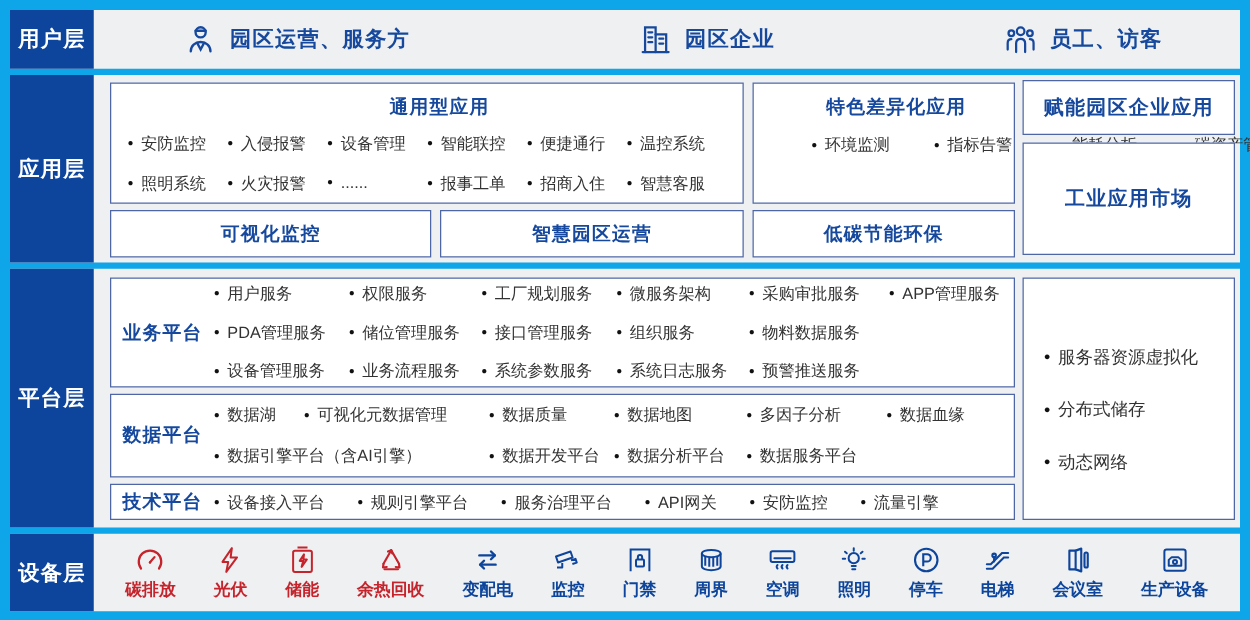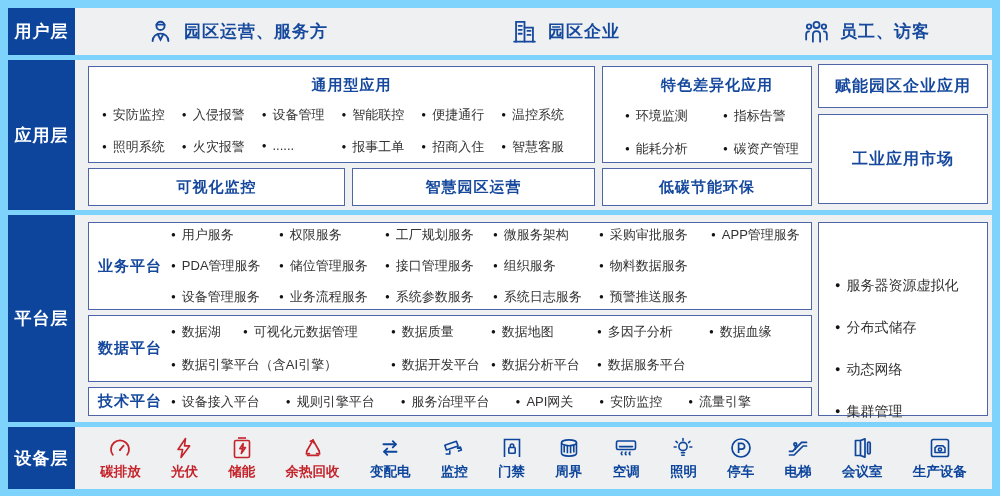--- a/index.html
+++ b/index.html
@@ -5,7 +5,7 @@
   * { margin:0; padding:0; box-sizing:border-box; }
   html,body { width:1000px; height:496px; background:#fff;
     font-family:"Liberation Sans","DejaVu Sans",sans-serif; }
-  .stage { position:relative; width:1000px; height:496px; background:#7dd3fc; overflow:hidden; }
+  .stage { position:relative; width:1000px; height:496px; background:#0ea5e9; overflow:hidden; }
 
   .band { position:absolute; left:8px; width:984px; background:#eef0f1; }
   .band-user { top:8px; height:47px; }

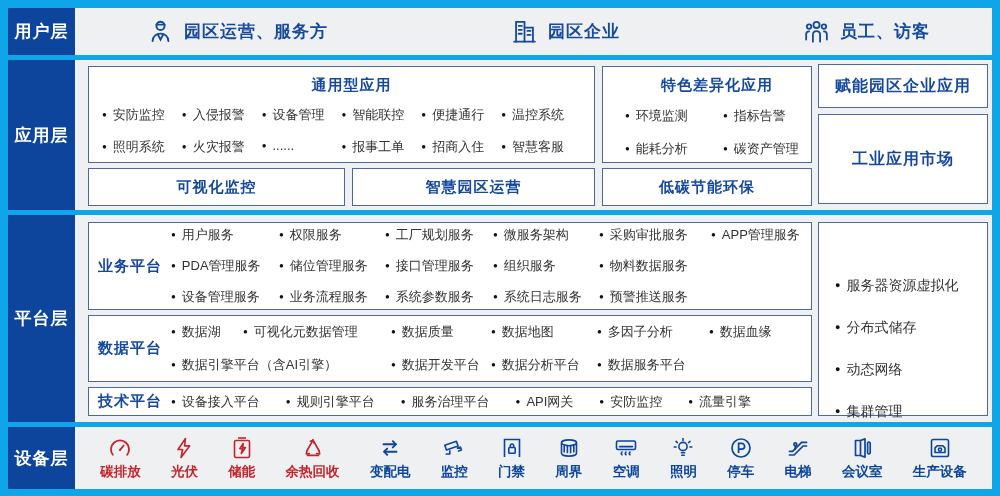--- a/index.html
+++ b/index.html
@@ -42,7 +42,7 @@
 
   .gen-grid { display:flex; flex-direction:column; gap:14px; margin-top:11px; }
   .gen-row { display:grid; grid-template-columns:repeat(6,1fr); padding:0 13px; }
-  .spec-grid { display:flex; flex-direction:column; gap:15px; margin-top:12px; }
+  .spec-grid { display:flex; flex-direction:row; gap:15px; margin-top:12px;margin-left:24px; }
   .spec-row { display:grid; grid-template-columns:98px auto; padding-left:22px; }
 
   .cell { font-size:13px; color:#333; white-space:nowrap; }

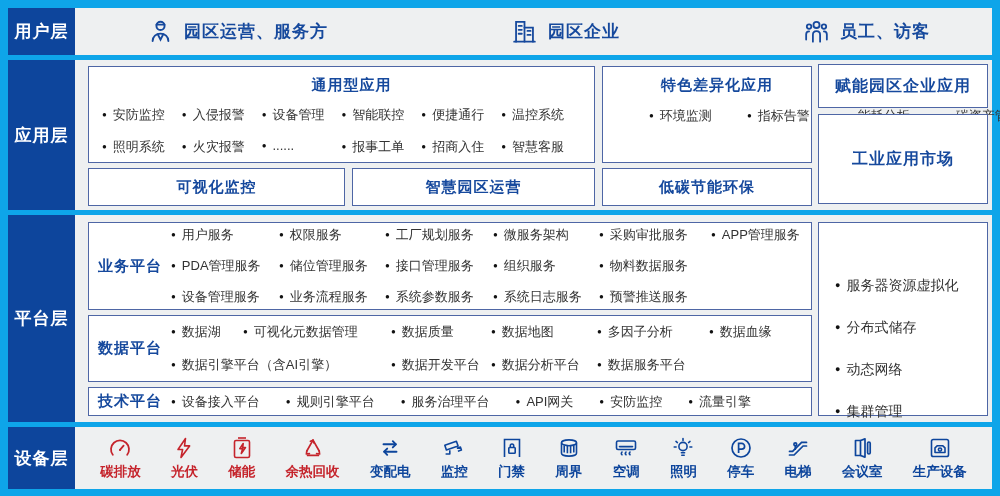--- a/index.html
+++ b/index.html
@@ -238,7 +238,6 @@
           <div class="cell bullet">服务器资源虚拟化</div>
           <div class="cell bullet">分布式储存</div>
           <div class="cell bullet">动态网络</div>
-          <div class="cell bullet">集群管理</div>
         </div>
     </div>
   </div>

